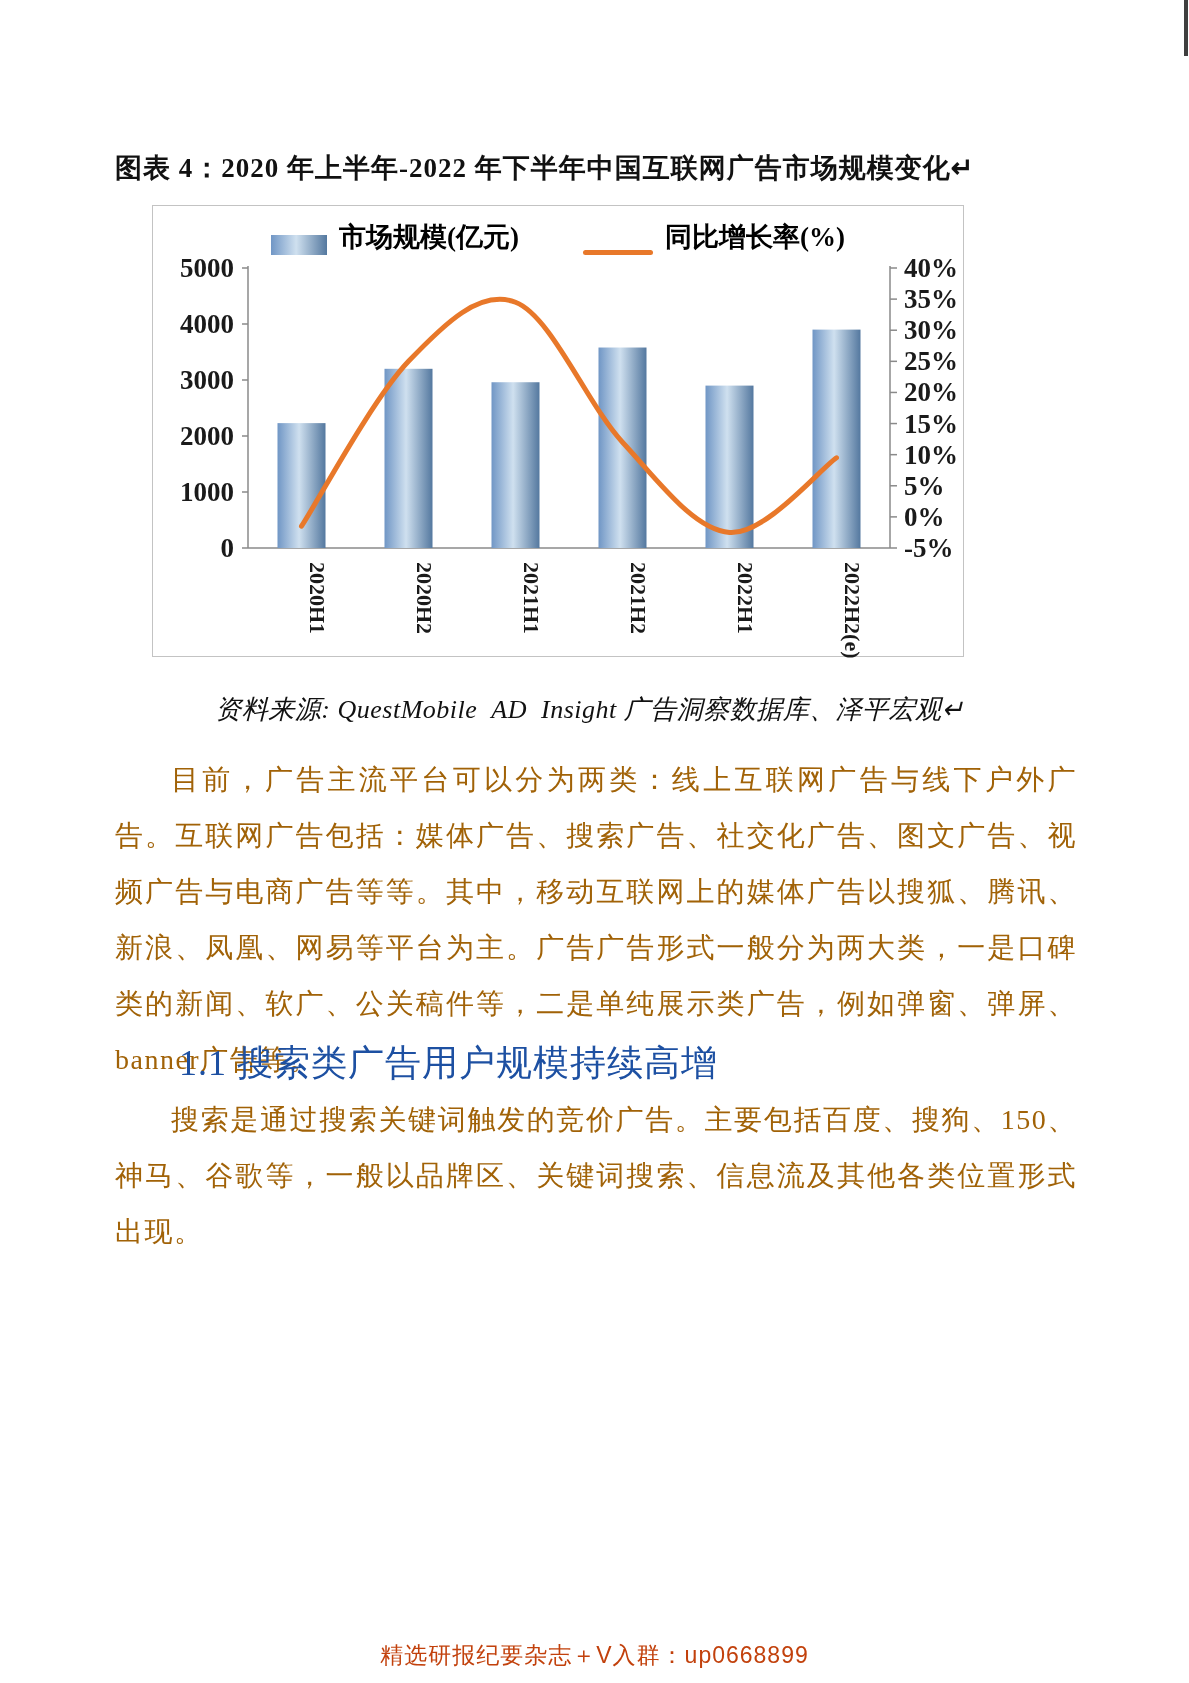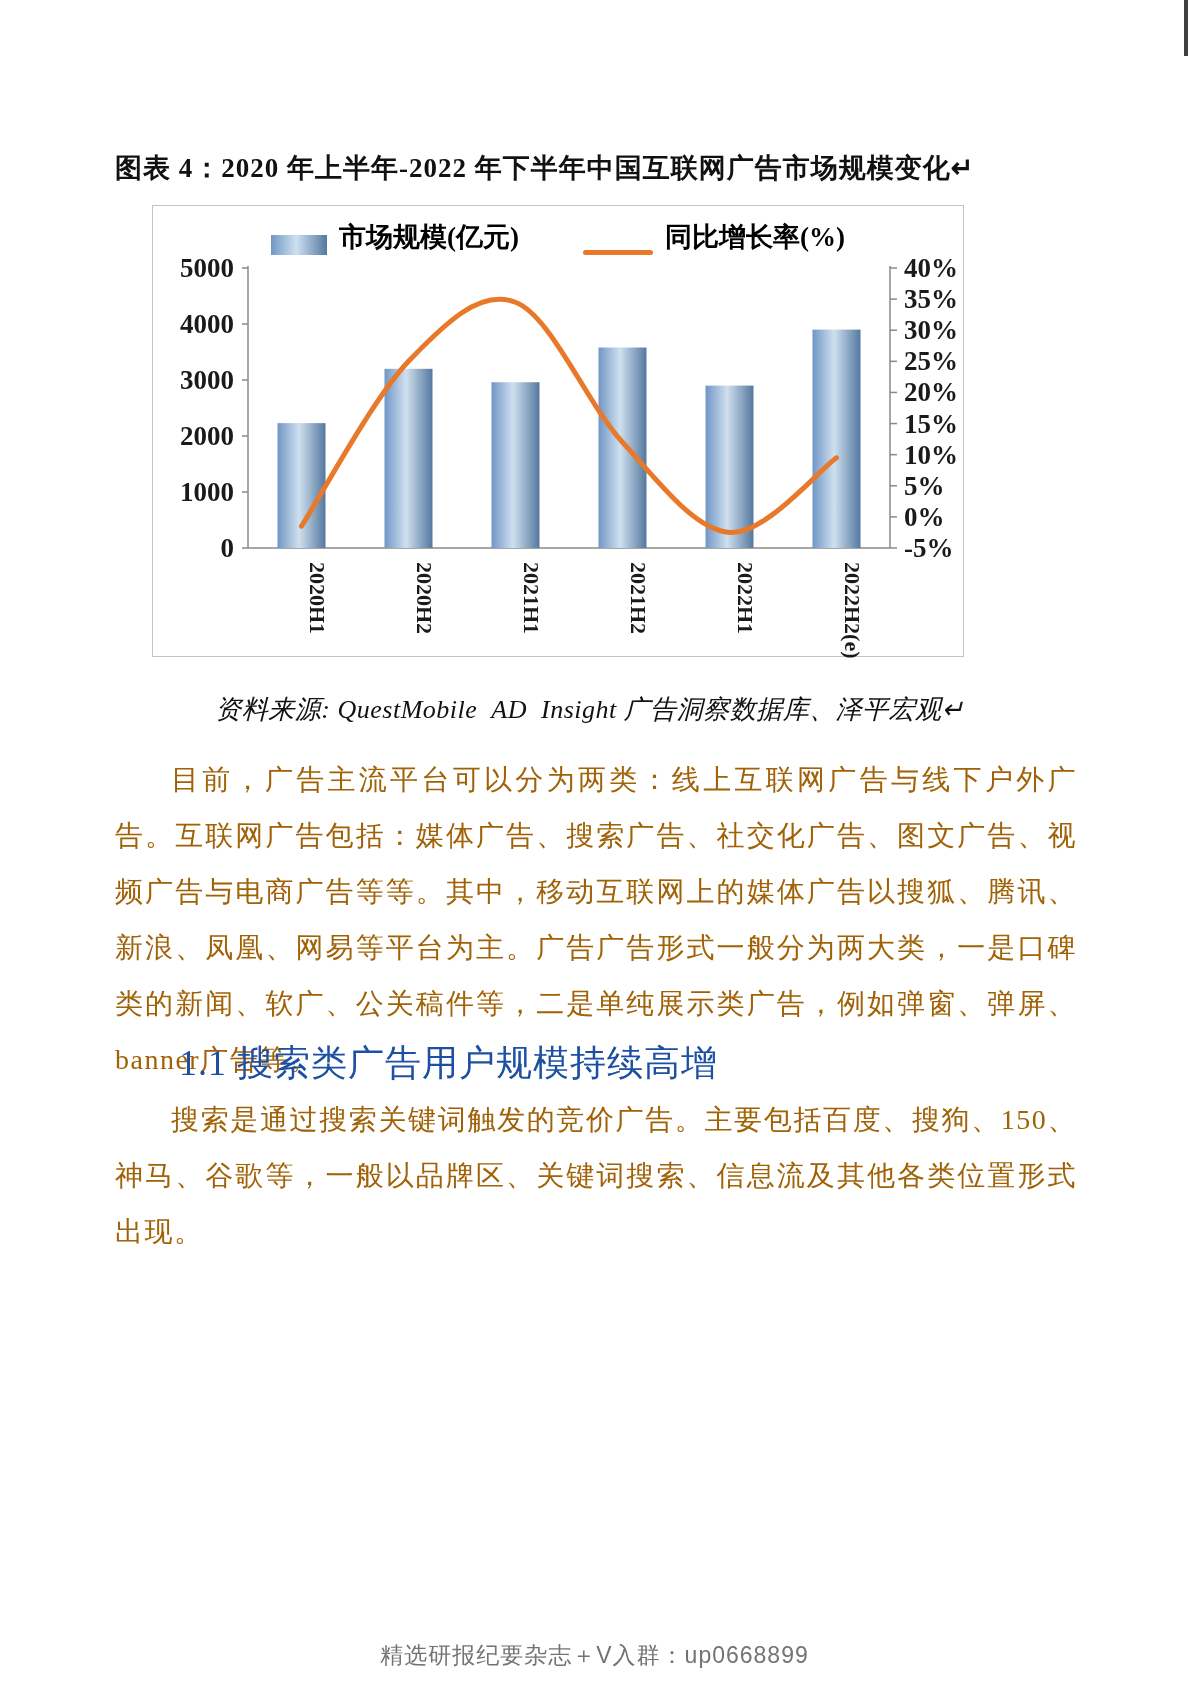--- a/index.html
+++ b/index.html
@@ -96,7 +96,7 @@
     font-family:"Liberation Sans", sans-serif;
     font-size:23px;
     letter-spacing:1px;
-    color:#737373;
+    color:#c2410c;
   }
 </style>
 </head>

